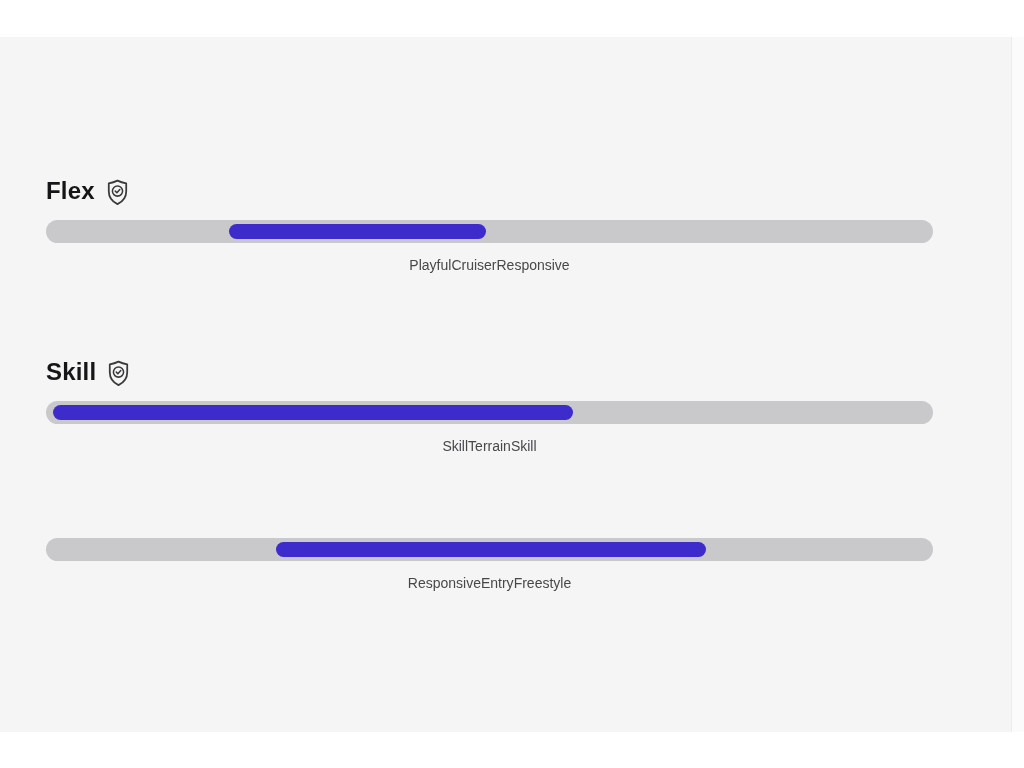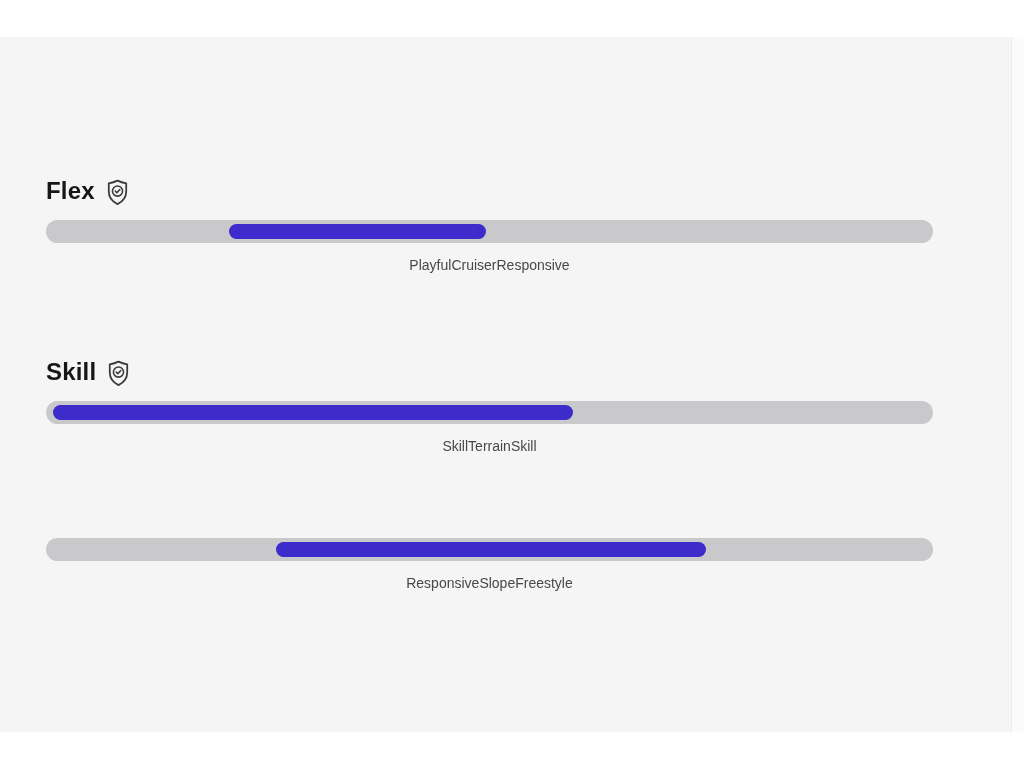--- a/index.html
+++ b/index.html
@@ -142,7 +142,7 @@
     </div>
     <div class="labels">
       <span>Responsive</span>
-      <span>Slope</span>
+      <span>Entry</span>
       <span>Freestyle</span>
     </div>
   </section>

